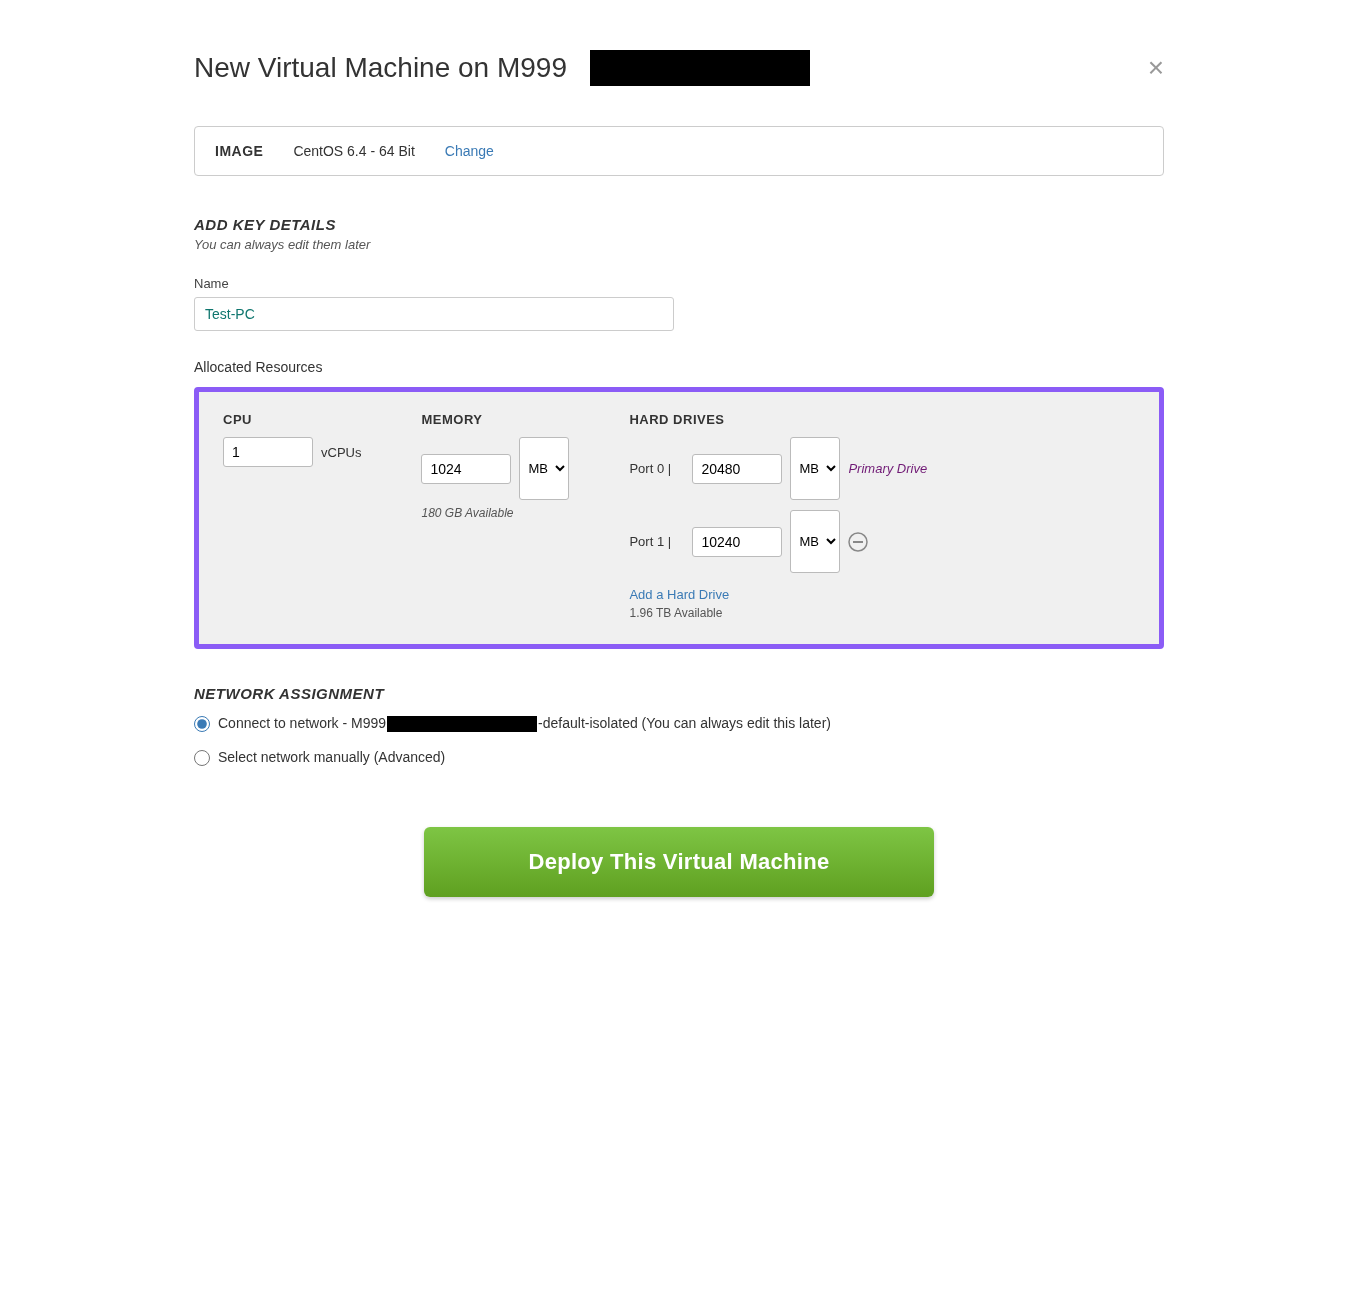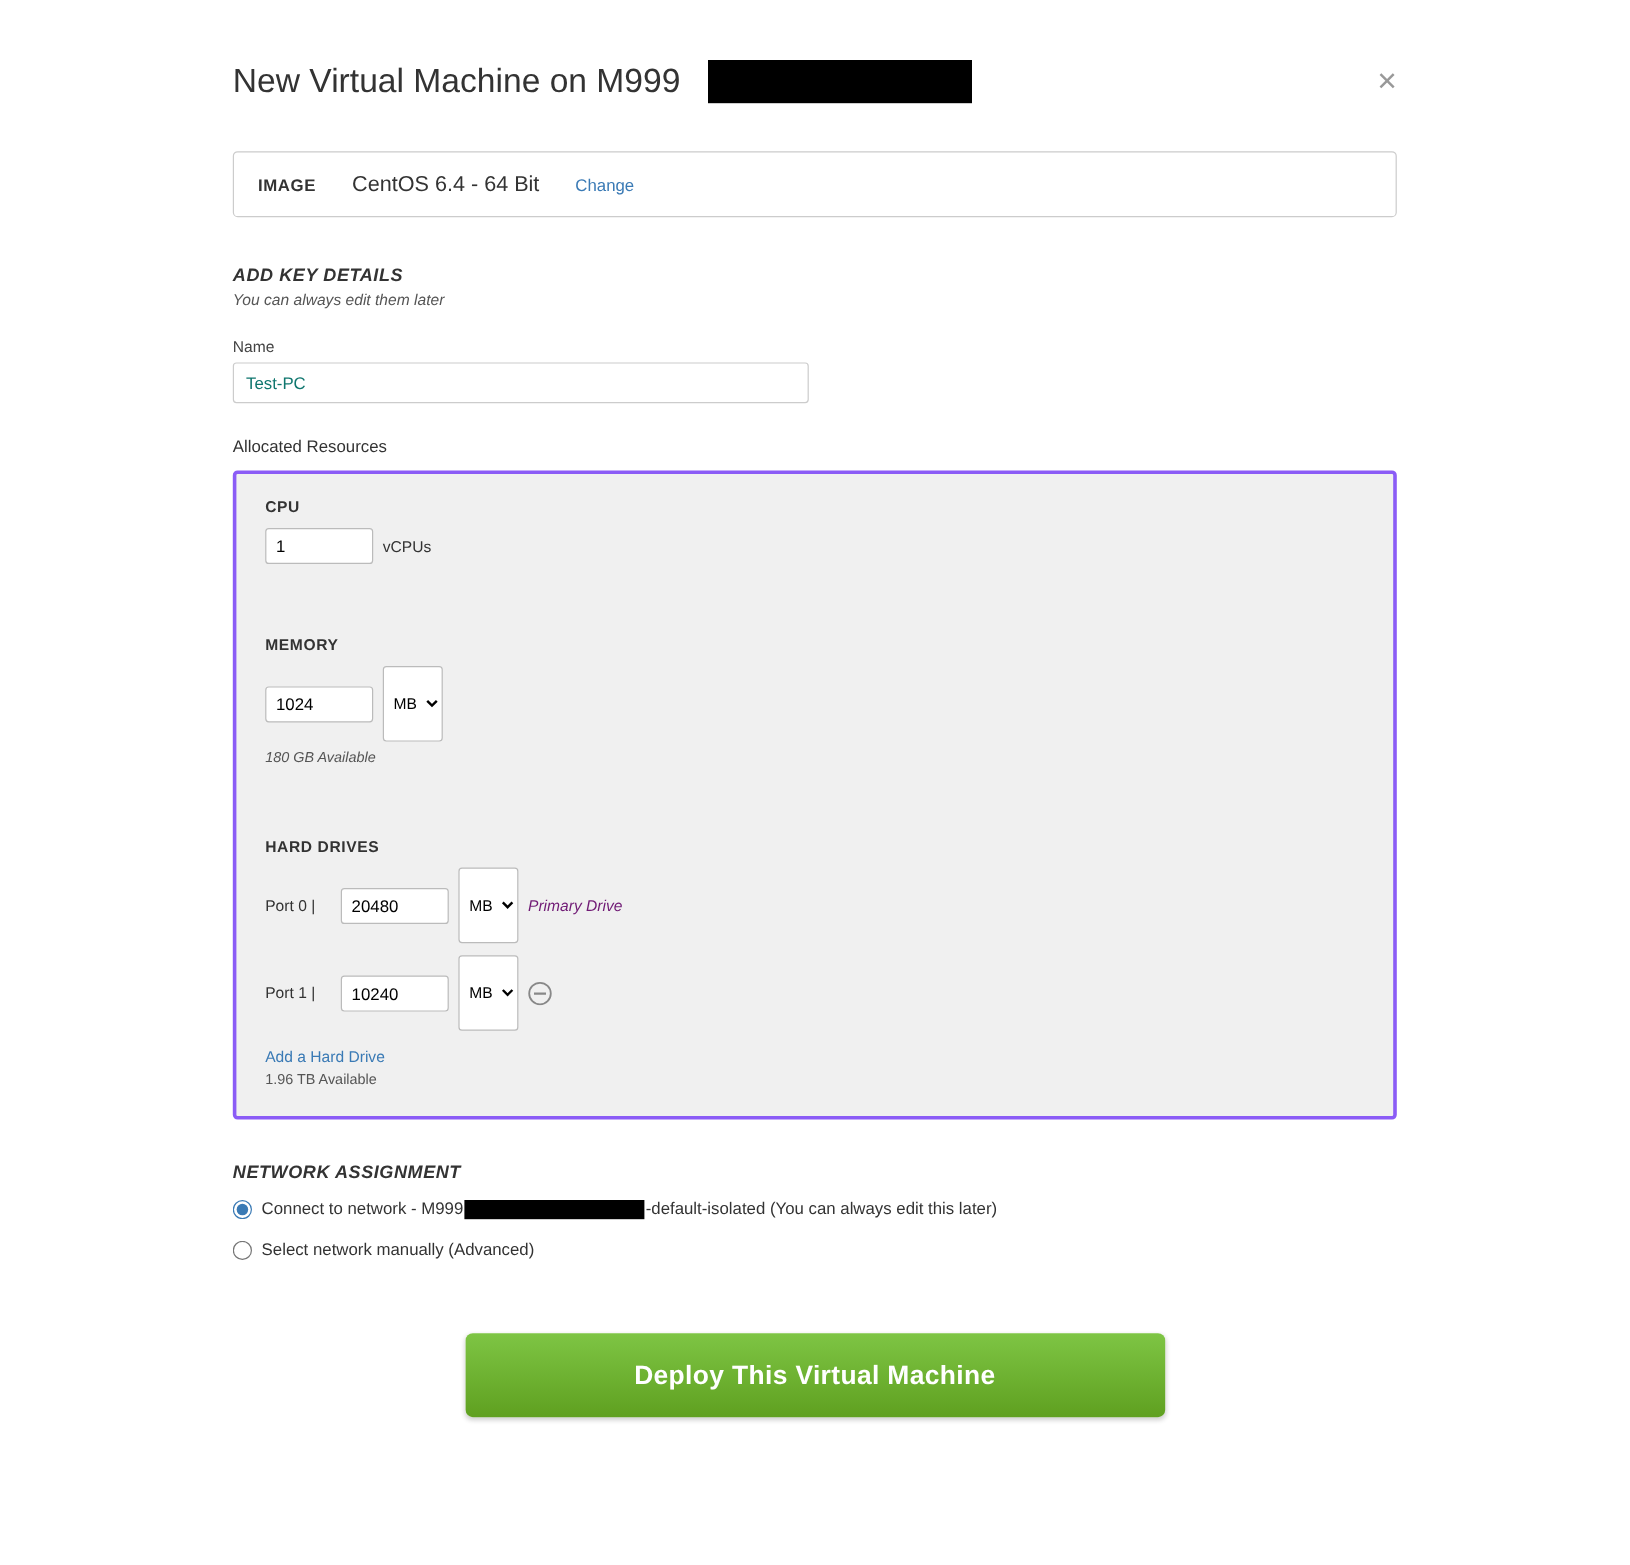--- a/index.html
+++ b/index.html
@@ -83,7 +83,7 @@
     }
 
     .image-value {
-      font-size: 18px;
+      font-size: 14px;
       color: #333;
     }
 

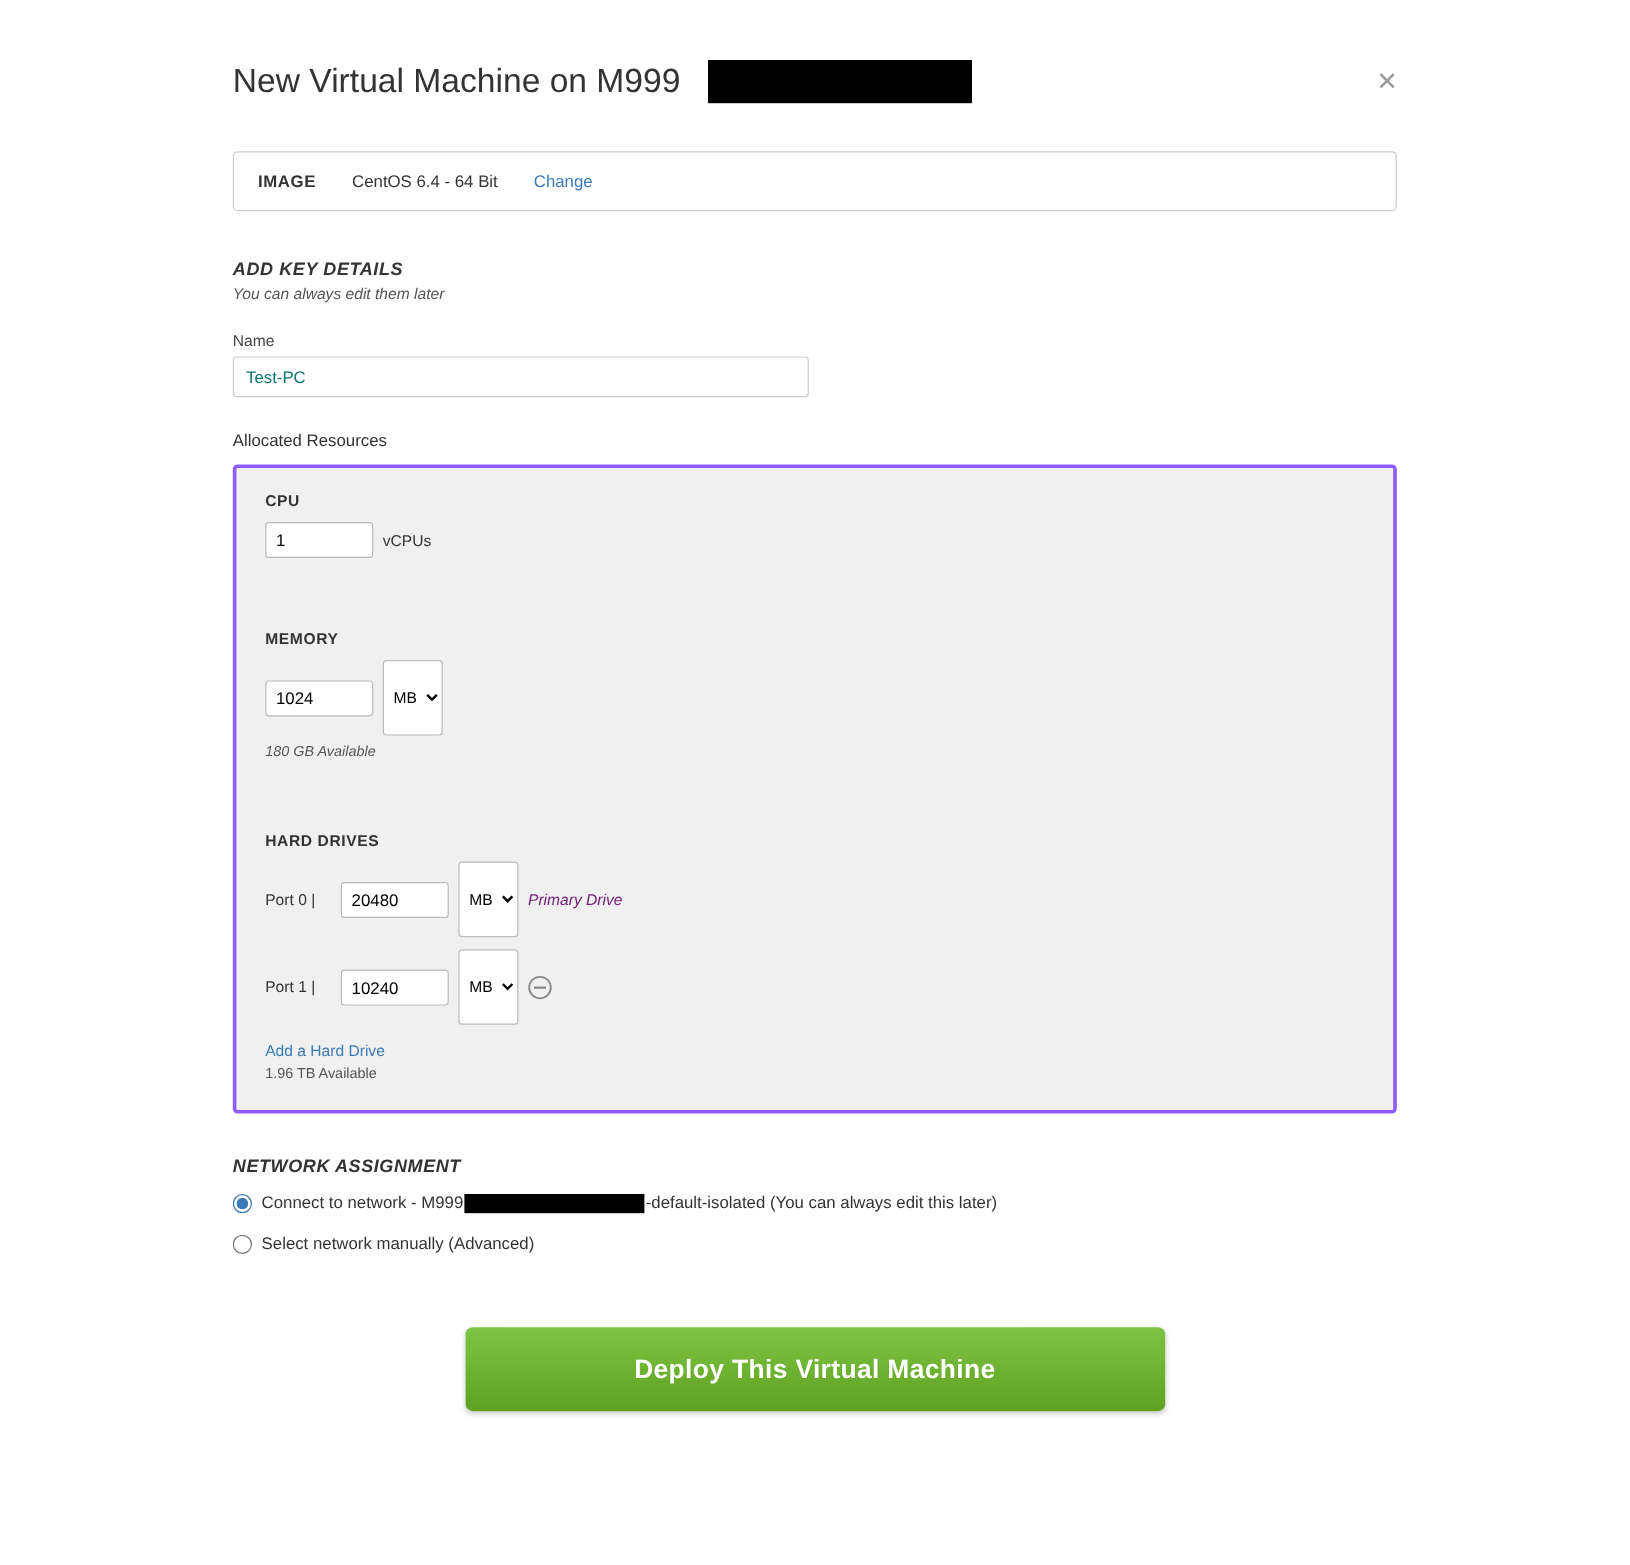--- a/index.html
+++ b/index.html
@@ -138,13 +138,12 @@
 
     .resources-box {
       background: #f0f0f0;
-      border: 3px solid #8b5cf6;
+      border: 5px solid #8b5cf6;
       border-radius: 4px;
       padding: 20px 24px 24px 24px;
       display: flex;
       align-items: flex-start;
       gap: 60px;
-      flex-direction: column;
     }
 
     .resource-group {

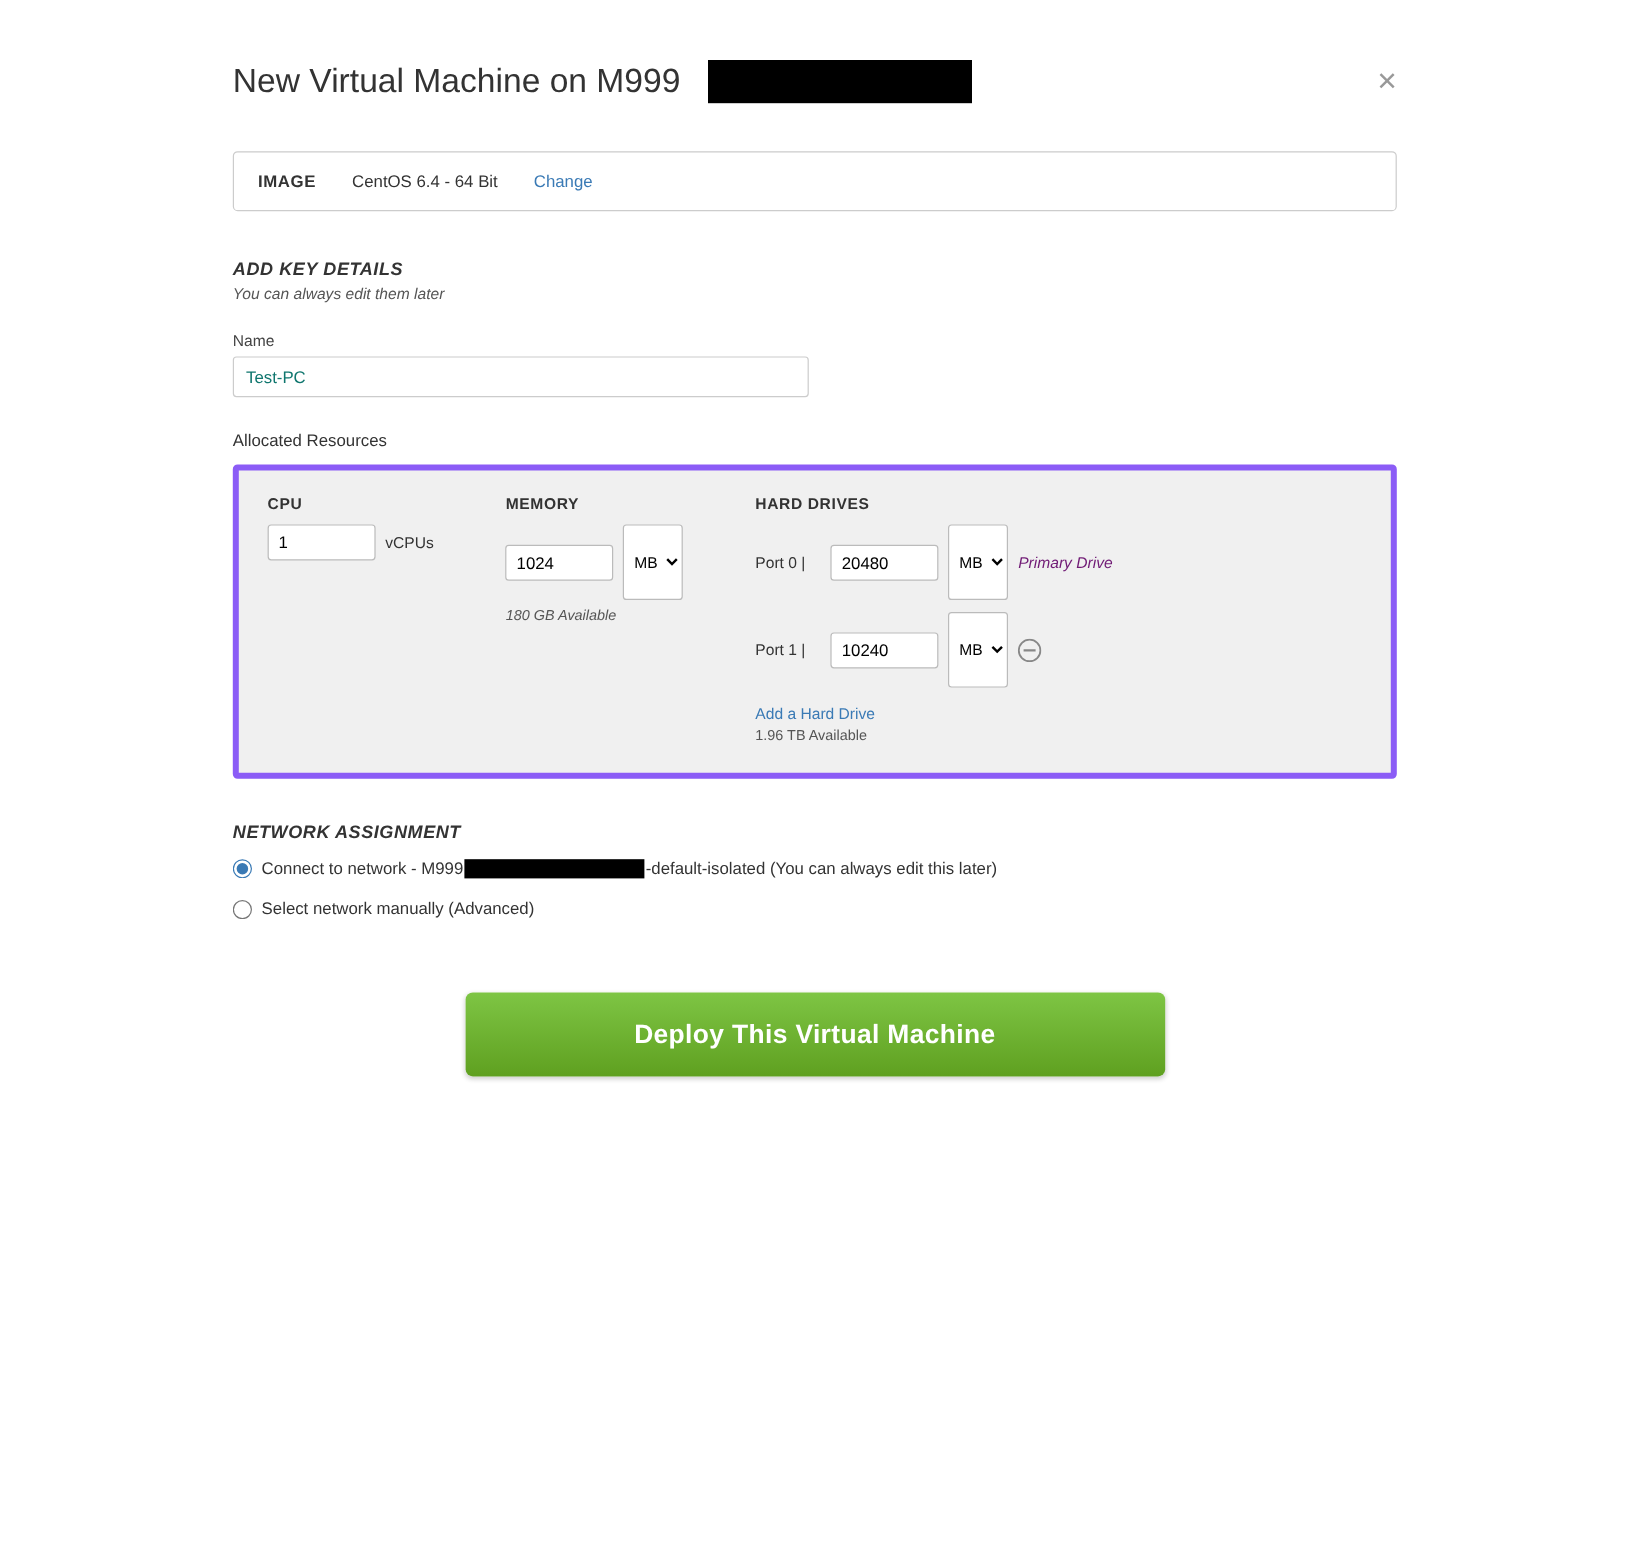--- a/index.html
+++ b/index.html
@@ -295,7 +295,7 @@
       border: none;
       border-radius: 6px;
       padding: 22px 12px;
-      width: 583px;
+      width: 510px;
       cursor: pointer;
       letter-spacing: 0.3px;
       box-shadow: 0 2px 4px rgba(0,0,0,0.2);

